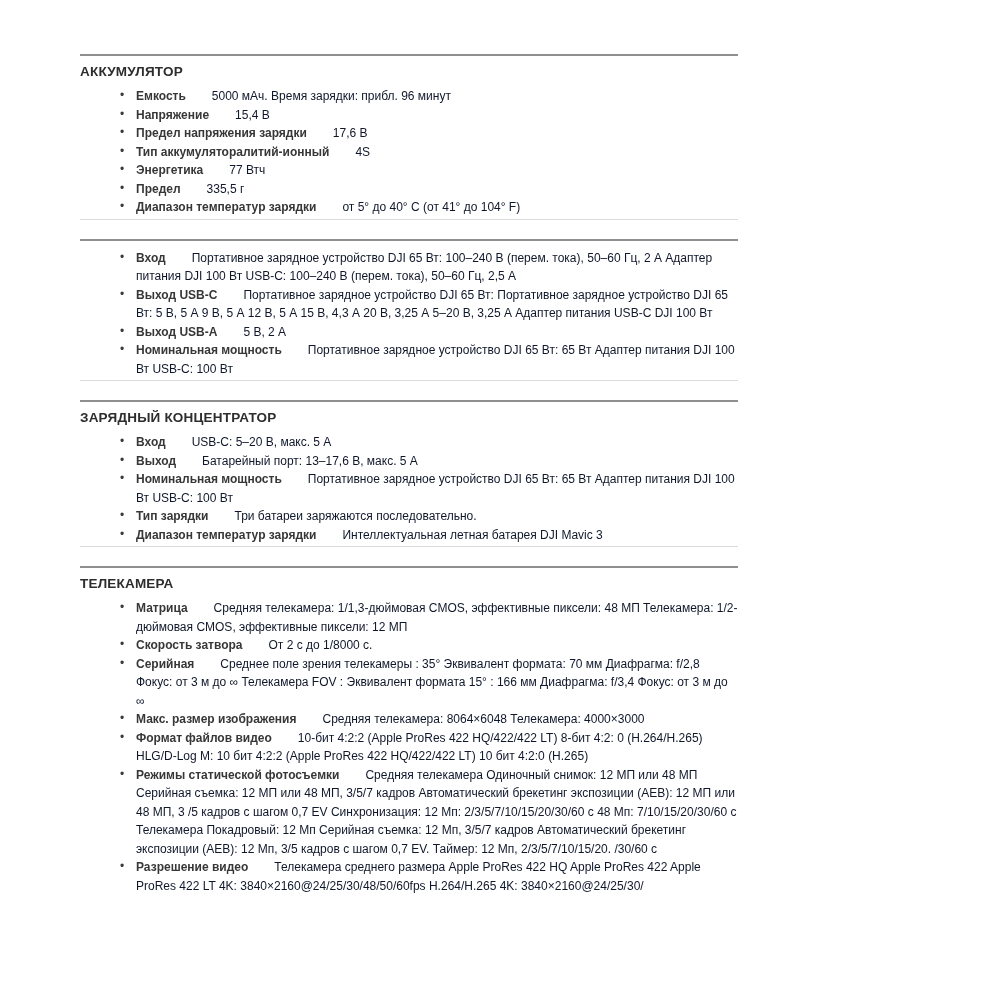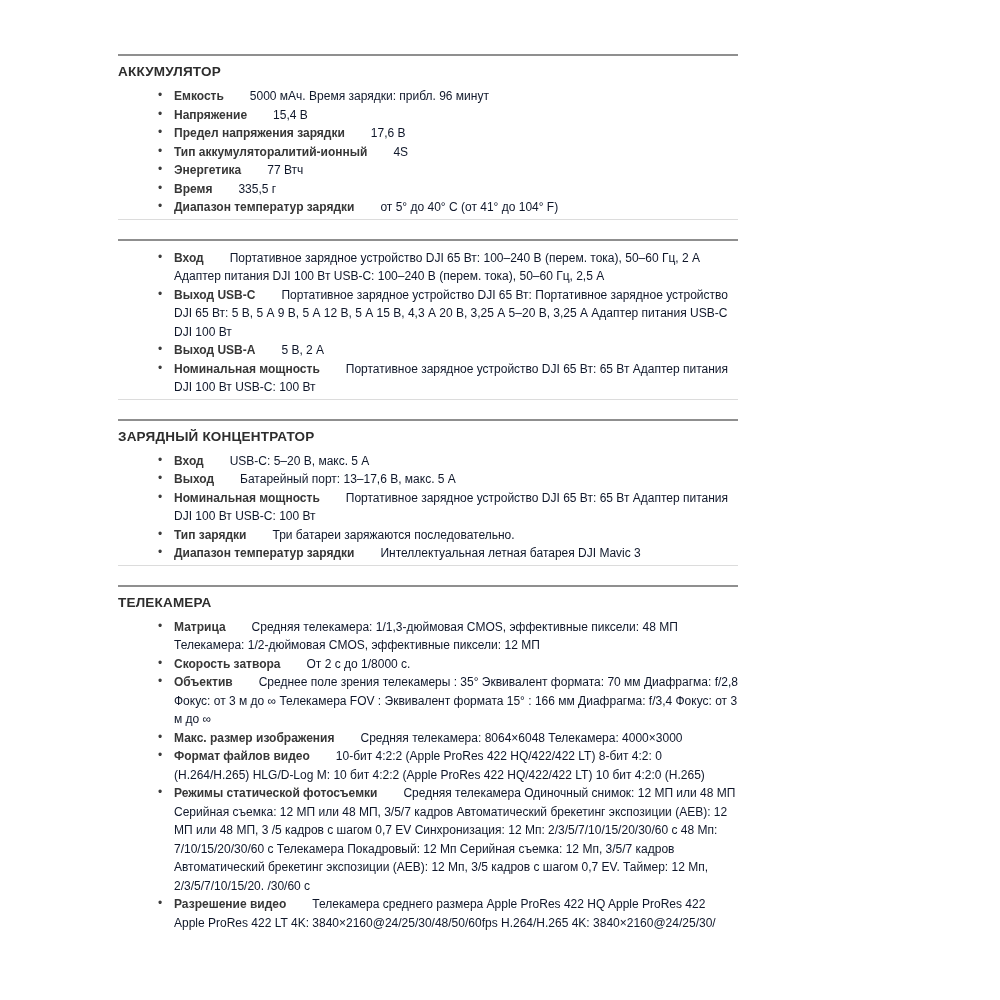--- a/index.html
+++ b/index.html
@@ -18,7 +18,7 @@
     box-sizing: border-box;
     width: 928px;
     height: 1000px;
-    padding: 54px 190px 0 118px;
+    padding: 54px 190px 0 80px;
     overflow: hidden;
   }
   section.spec {

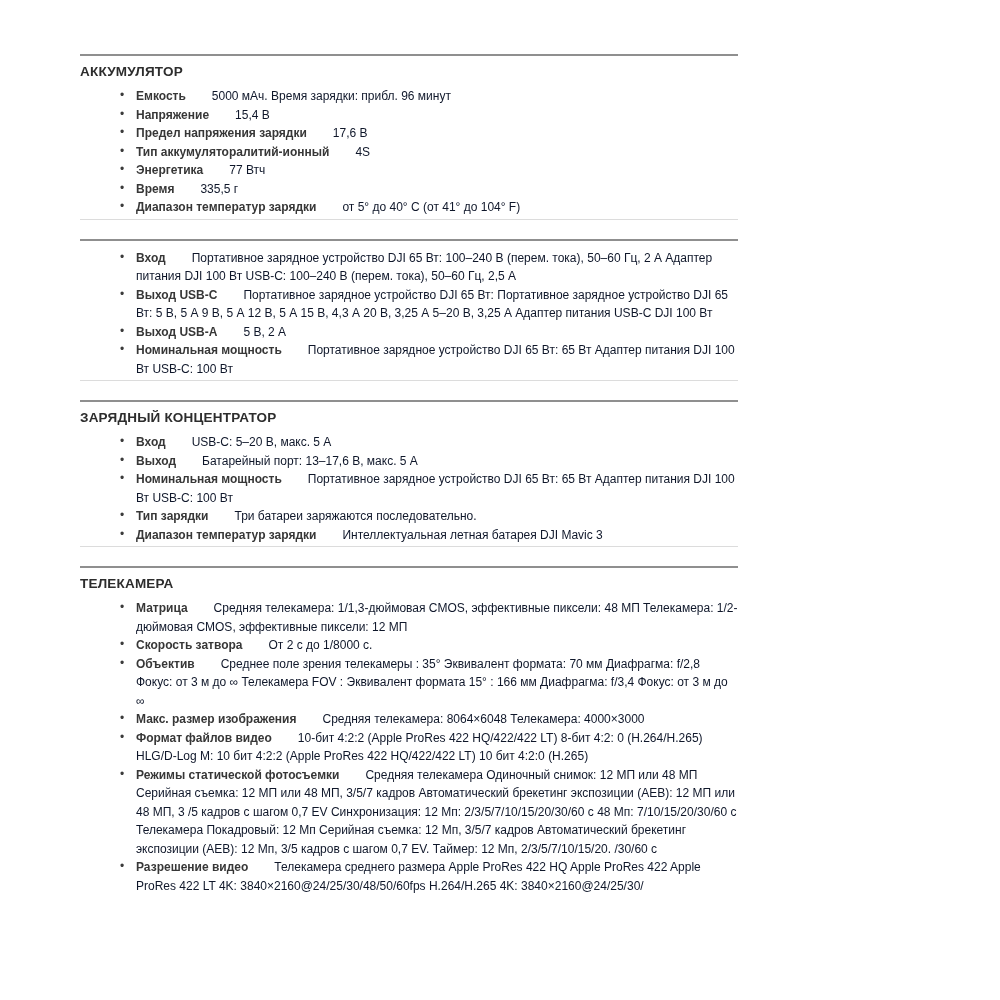--- a/index.html
+++ b/index.html
@@ -91,7 +91,7 @@
 
   <li><span class="bullet">•</span><span class="lbl">Энергетика</span><span class="gap"></span><span class="val">77 Втч</span></li>
 
-  <li><span class="bullet">•</span><span class="lbl">Время</span><span class="gap"></span><span class="val">335,5 г</span></li>
+  <li><span class="bullet">•</span><span class="lbl">Предел</span><span class="gap"></span><span class="val">335,5 г</span></li>
 
   <li><span class="bullet">•</span><span class="lbl">Диапазон температур зарядки</span><span class="gap"></span><span class="val">от 5° до 40° C (от 41° до 104° F)</span></li>
 </ul>

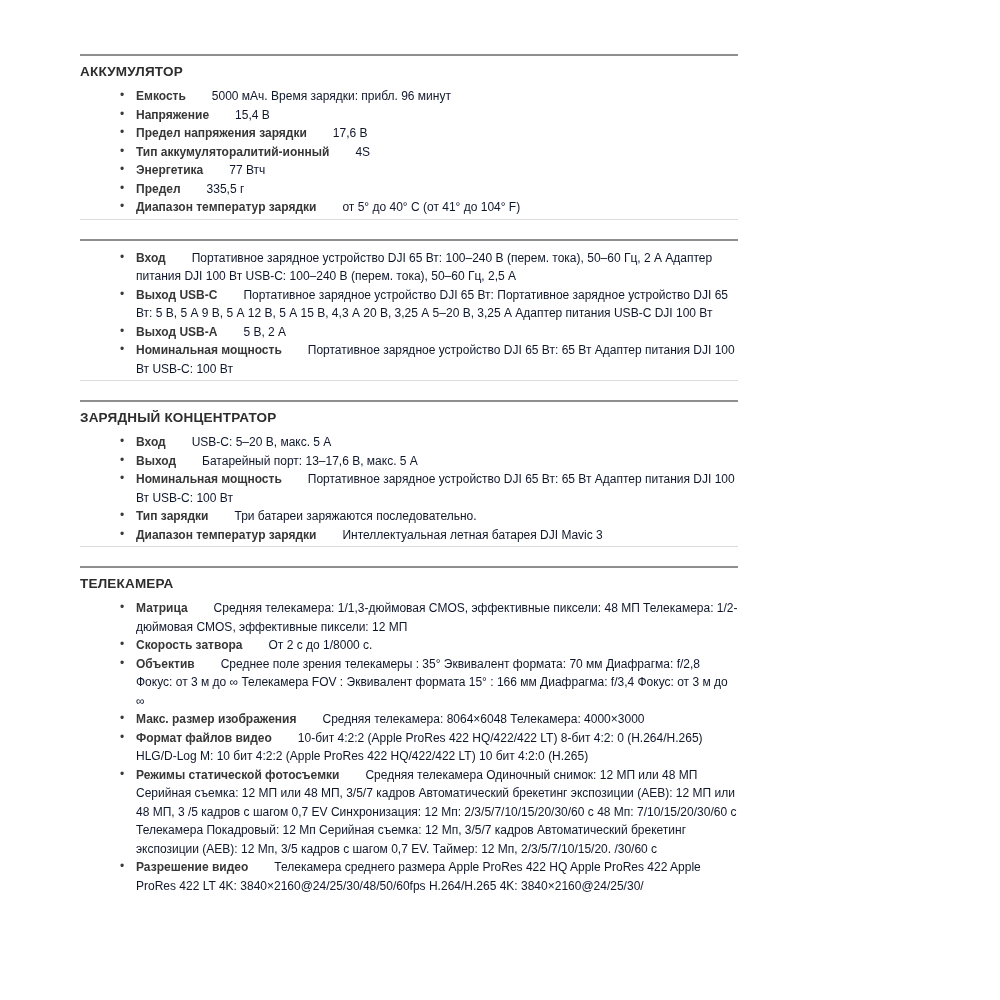--- a/index.html
+++ b/index.html
@@ -134,7 +134,7 @@
 
   <li><span class="bullet">•</span><span class="lbl">Скорость затвора</span><span class="gap"></span><span class="val">От 2 с до 1/8000 с.</span></li>
 
-  <li><span class="bullet">•</span><span class="lbl">Объектив</span><span class="gap"></span><span class="val">Среднее поле зрения телекамеры : 35° Эквивалент формата: 70 мм Диафрагма: f/2,8 Фокус: от 3 м до ∞ Телекамера FOV : Эквивалент формата 15° : 166 мм Диафрагма: f/3,4 Фокус: от 3 м до ∞</span></li>
+  <li><span class="bullet">•</span><span class="lbl">Серийная</span><span class="gap"></span><span class="val">Среднее поле зрения телекамеры : 35° Эквивалент формата: 70 мм Диафрагма: f/2,8 Фокус: от 3 м до ∞ Телекамера FOV : Эквивалент формата 15° : 166 мм Диафрагма: f/3,4 Фокус: от 3 м до ∞</span></li>
 
   <li><span class="bullet">•</span><span class="lbl">Макс. размер изображения</span><span class="gap"></span><span class="val">Средняя телекамера: 8064×6048 Телекамера: 4000×3000</span></li>
 

